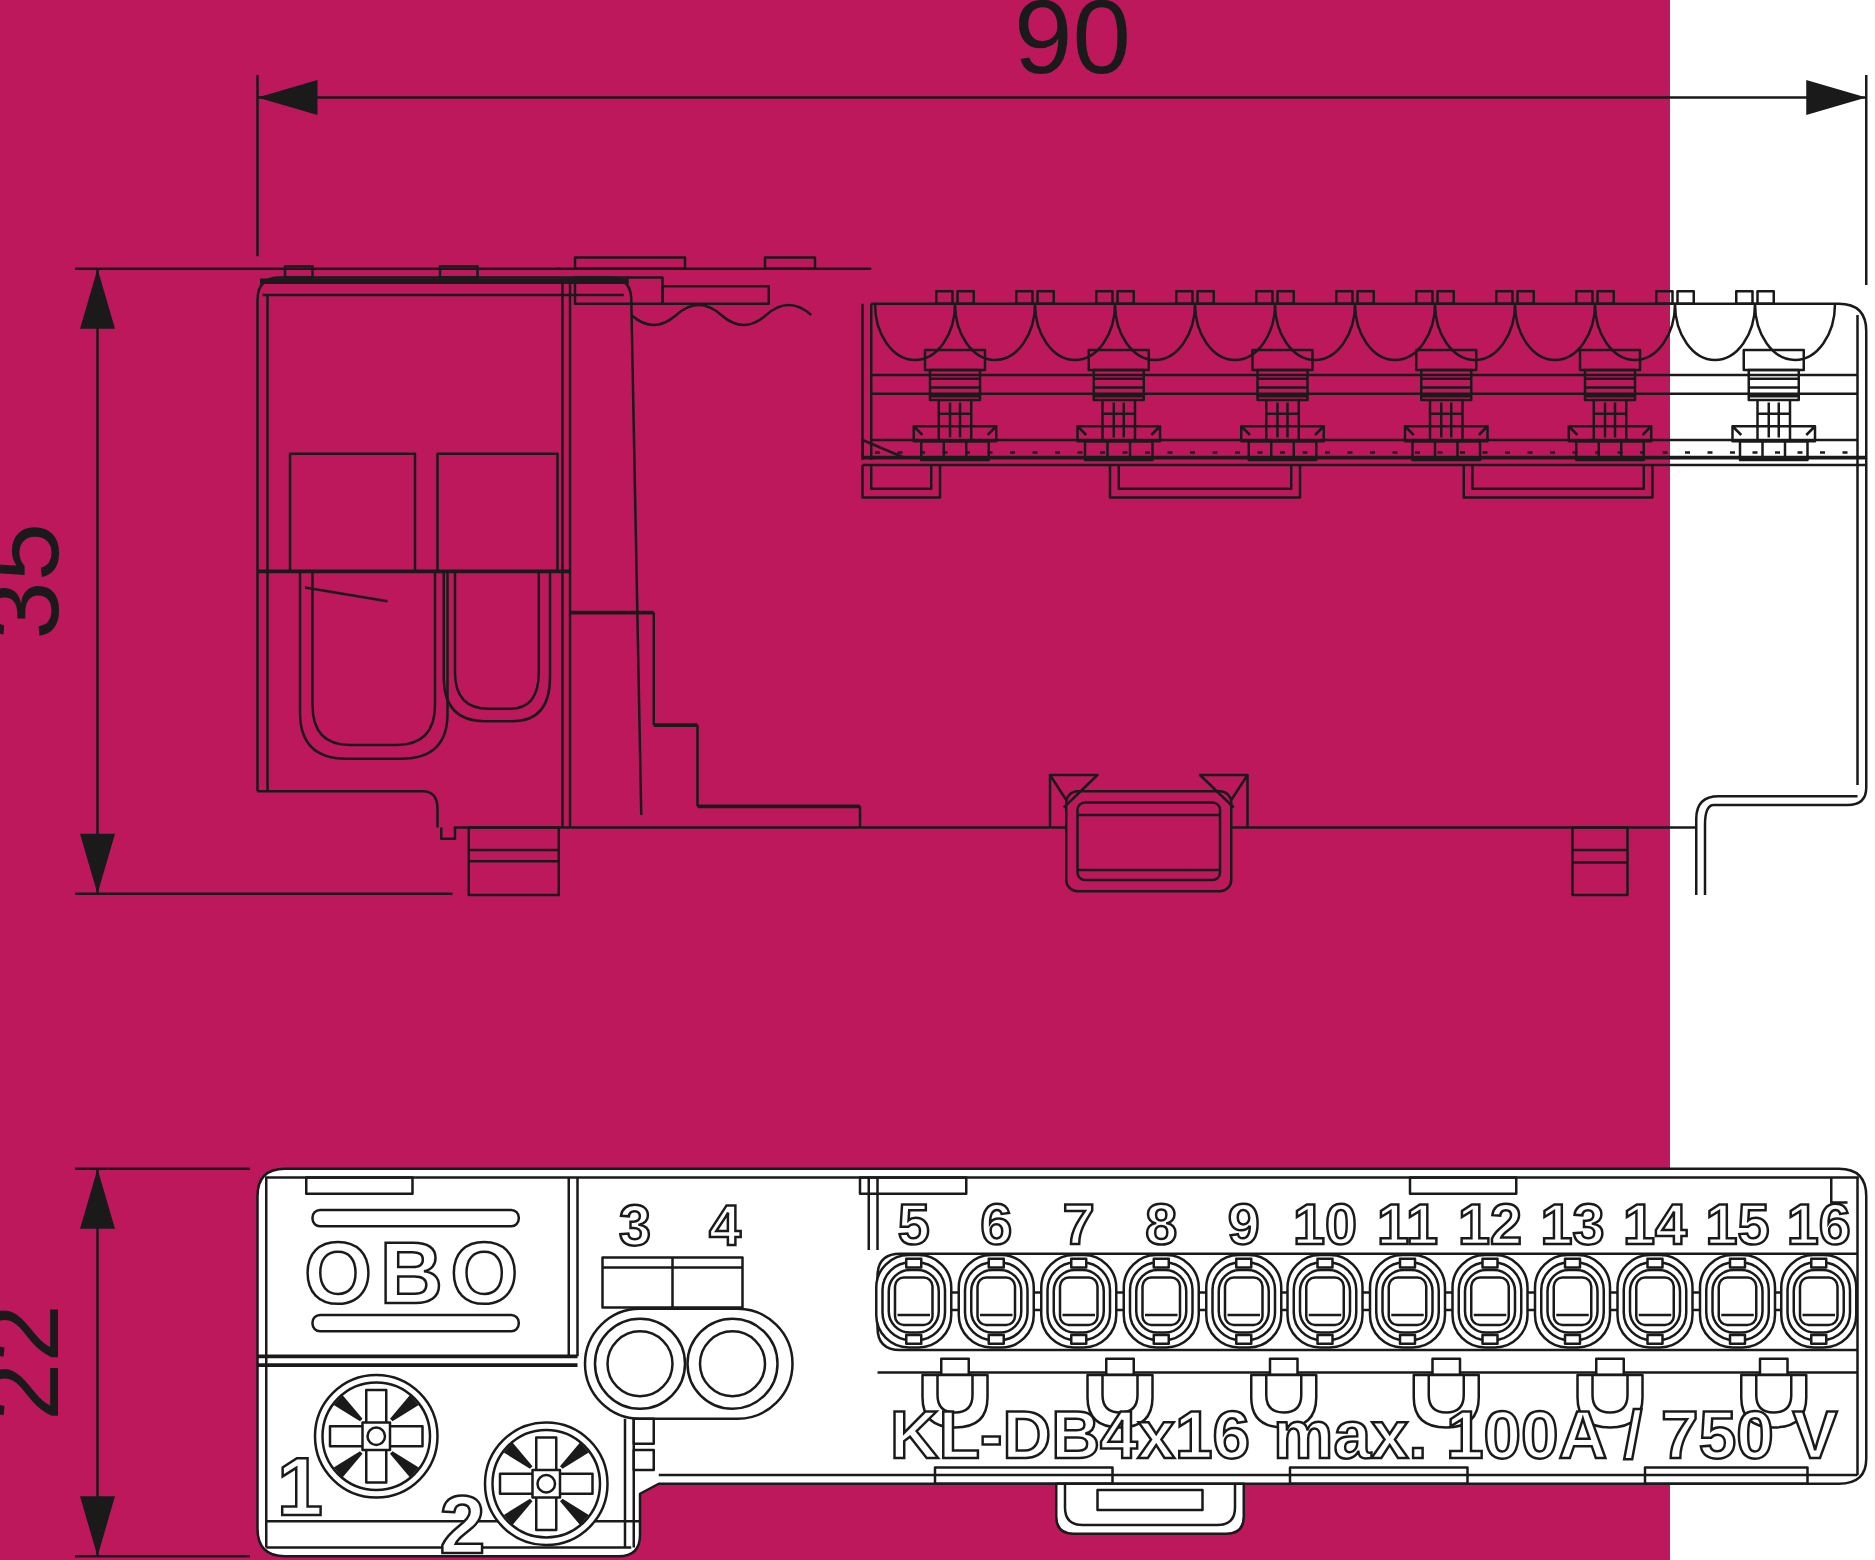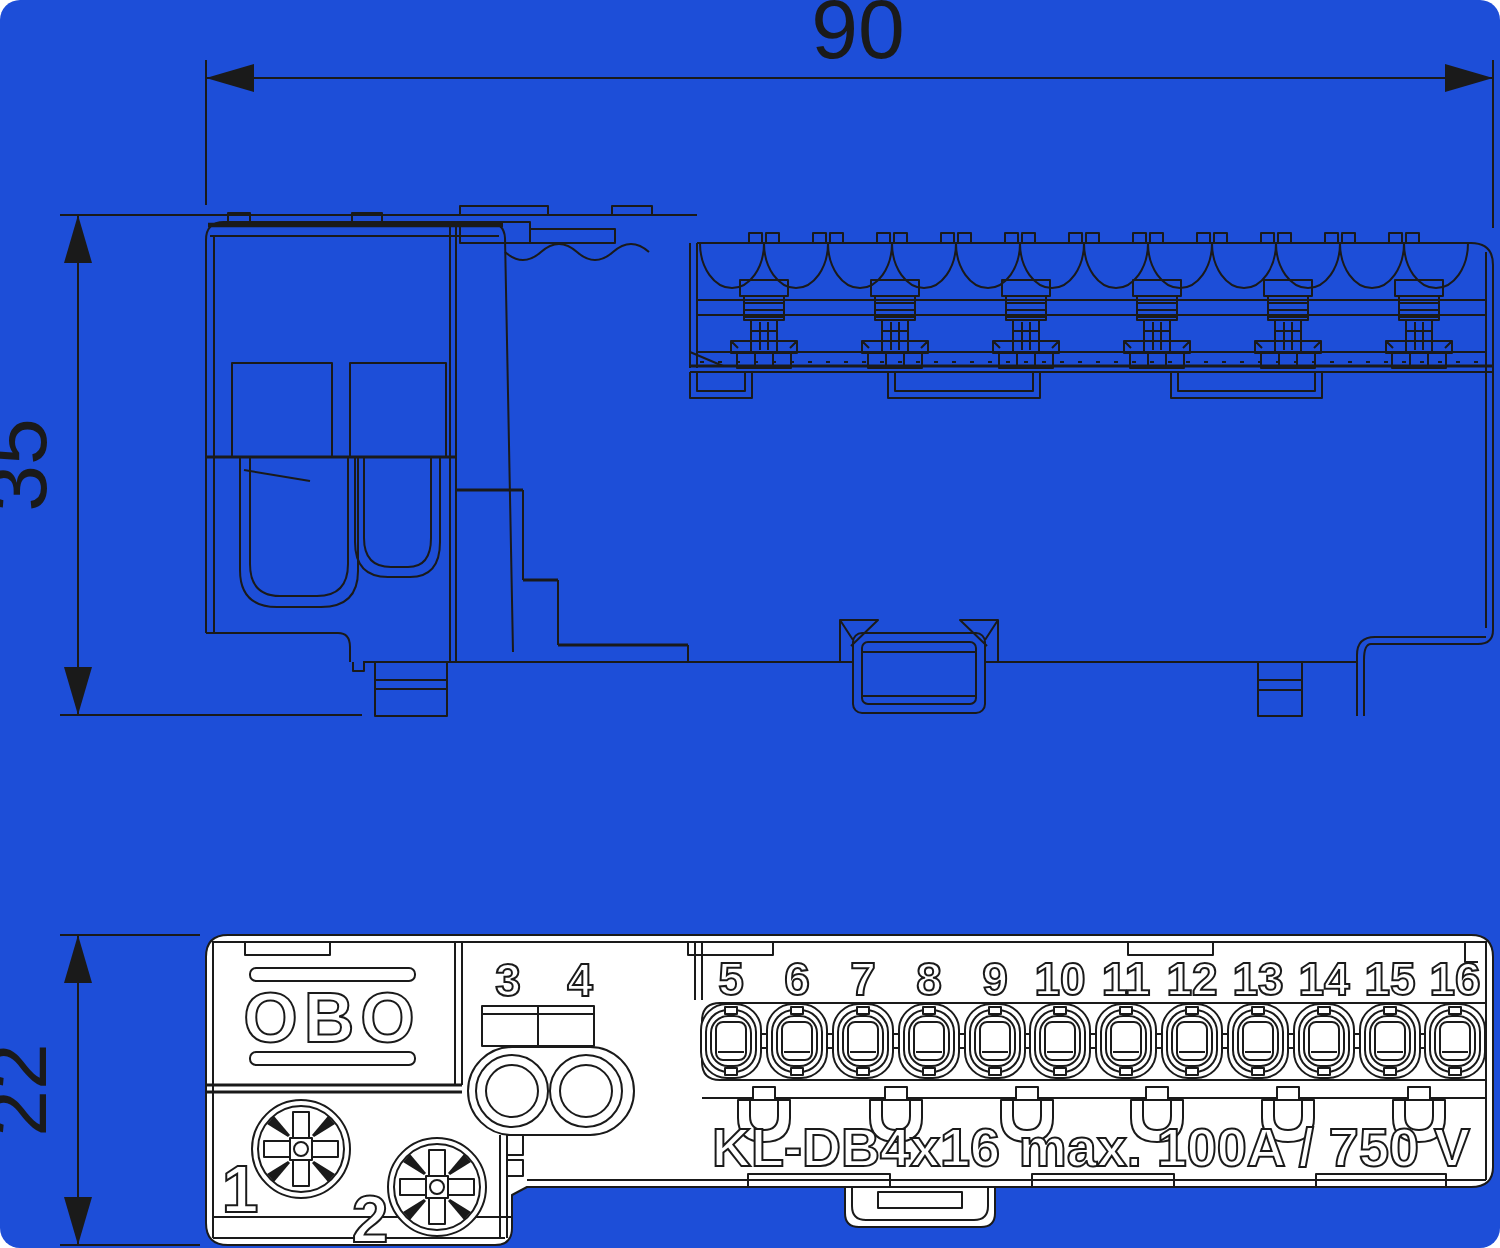--- a/index.html
+++ b/index.html
@@ -3,8 +3,8 @@
 <meta charset="utf-8">
 <style>
   html,body{margin:0;padding:0;background:#fff;}
-  .stage{width:1500px;height:1248px;position:relative;background:#1d4ed8;
-         font-family:"Liberation Sans", sans-serif;border-radius:20px;}
+  .stage{width:1336px;height:1248px;position:relative;background:#be185d;
+         font-family:"Liberation Sans", sans-serif;}
   svg{display:block;}
   .ln{fill:none;stroke:#1a1a1a;stroke-width:2;stroke-linejoin:round;stroke-linecap:butt;}
   .lnb{fill:none;stroke:#1a1a1a;stroke-width:4.5;stroke-linejoin:round;}

